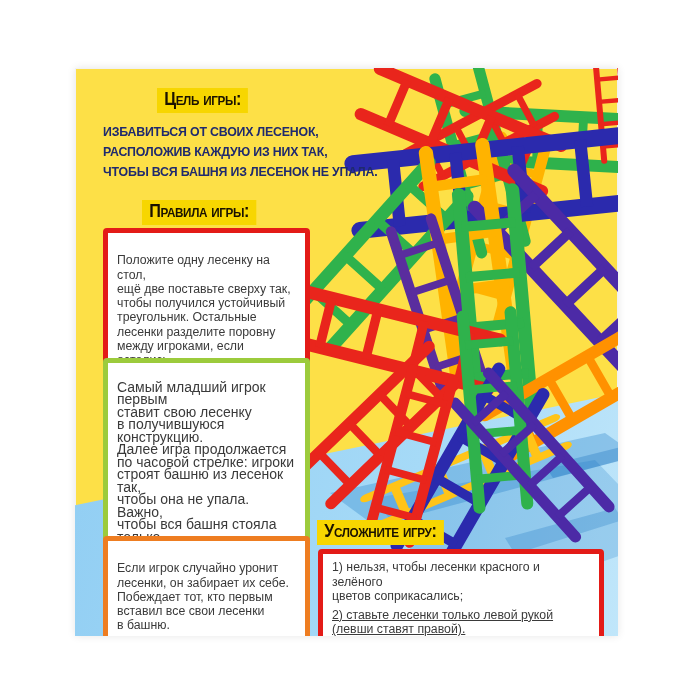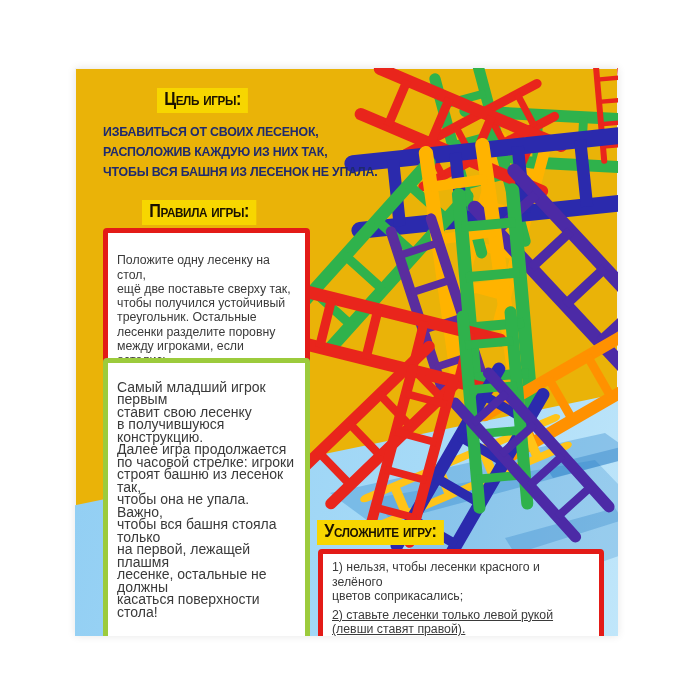--- a/index.html
+++ b/index.html
@@ -9,7 +9,7 @@
   }
   .card{
     position:absolute;left:75px;top:68px;width:543px;height:568px;
-    background:#eab308;overflow:hidden;
+    background:#fde047;overflow:hidden;
     box-shadow:0 0 8px rgba(0,0,0,.10), inset 0 0 0 1px #f1f1f3;
   }
   .floor{

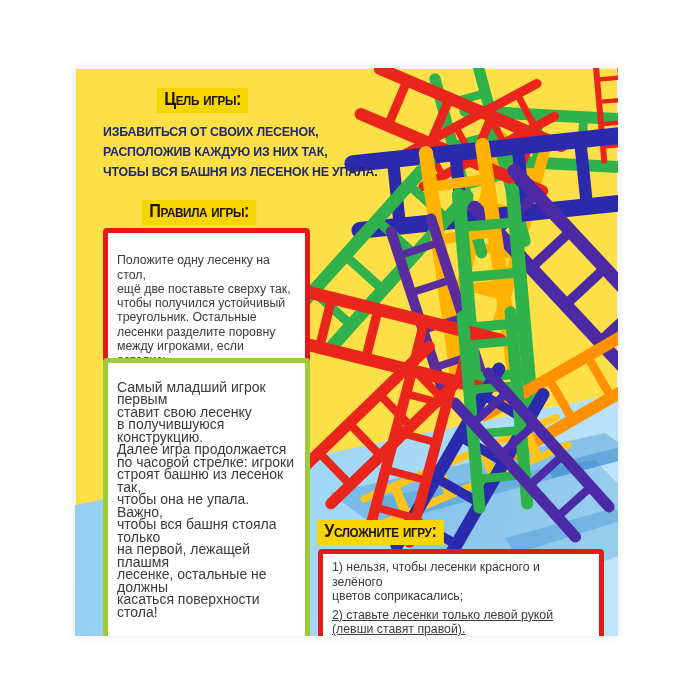--- a/index.html
+++ b/index.html
@@ -125,6 +125,13 @@
     <div class="tail t-green"></div>
   </div>
 
+  <div class="bubble b-orange">
+    <span>Если игрок случайно уронит
+лесенки, он забирает их себе.
+Побеждает тот, кто первым
+вставил все свои лесенки
+в башню.</span>
+  </div>
 
   <div class="hdr hdr-challenge">Усложните игру:</div>
 

